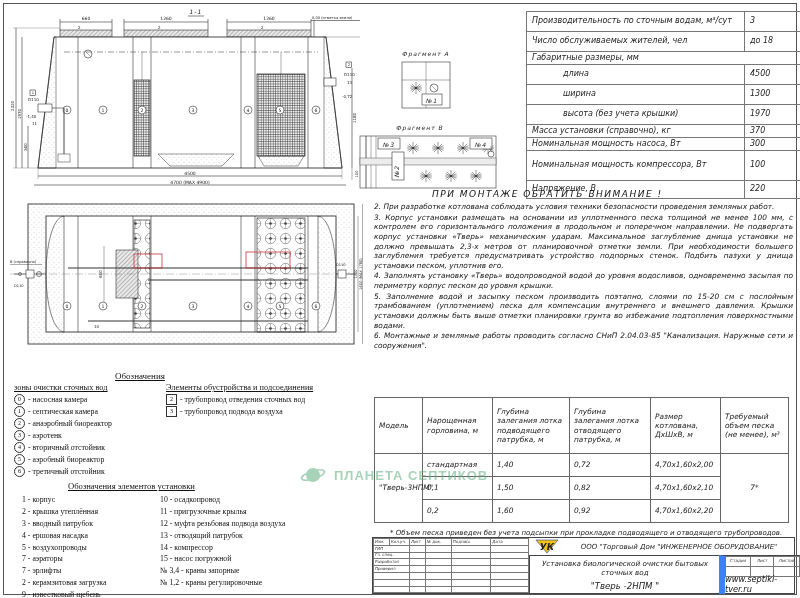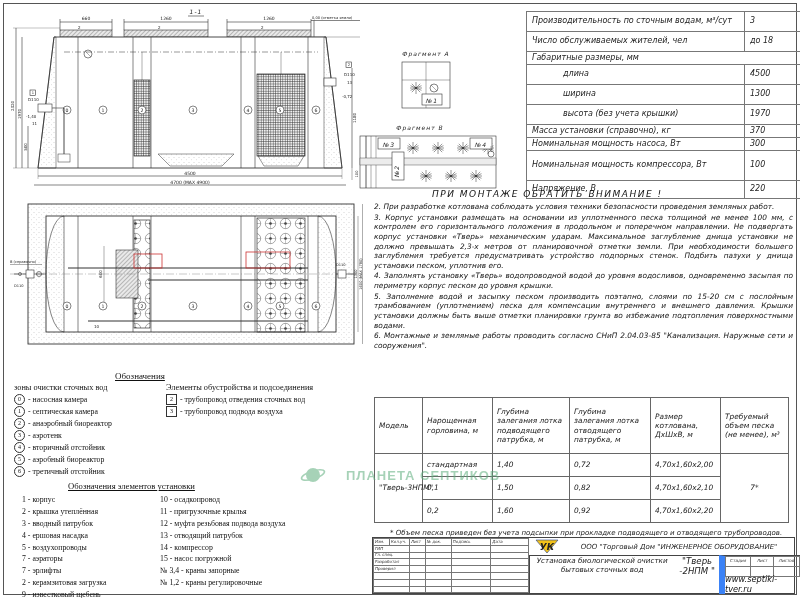--- a/index.html
+++ b/index.html
@@ -25,7 +25,7 @@
   .legend{position:absolute;left:10px;top:370px;width:362px;
           font:7.8px/1.35 "Liberation Serif",serif;color:#111;}
   .legend .h{font-size:9px;text-decoration:underline;margin-left:105px;}
-  .legend .sub{font-size:8.3px;}
+  .legend .sub{font-size:8.3px;text-decoration:underline;}
   .lcols{display:flex;}
   .lcol1{width:152px;padding-left:4px;}
   .lcol2{width:206px;}

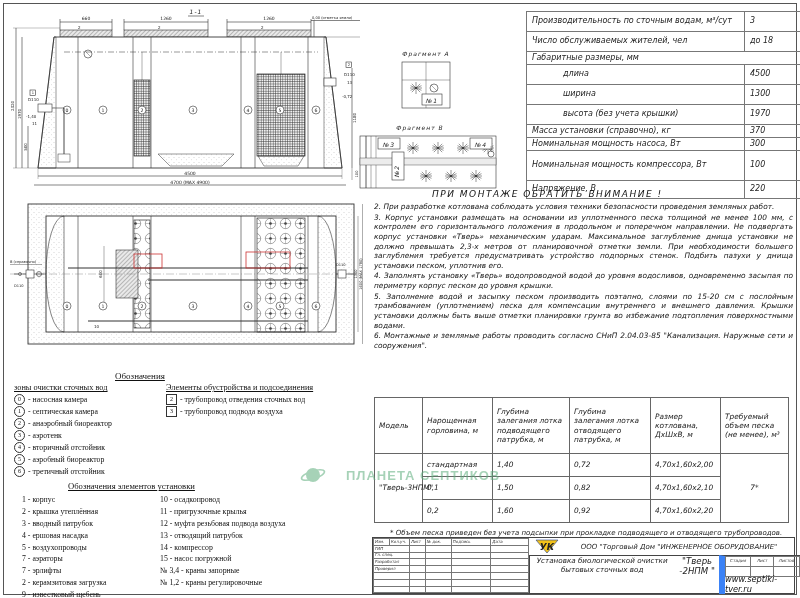--- a/index.html
+++ b/index.html
@@ -39,7 +39,7 @@
   .icol2{width:210px;}
   .icol1 div,.icol2 div{margin-bottom:1.4px;}
   
-  .wm{position:absolute;left:300px;top:464px;display:flex;align-items:center;gap:20px;
+  .wm{position:absolute;left:300px;top:464px;display:flex;align-items:center;gap:8px;
       color:#5fae7e;opacity:.55;font:bold 13px "Liberation Sans",sans-serif;letter-spacing:1px;
       pointer-events:none;z-index:5;}
   

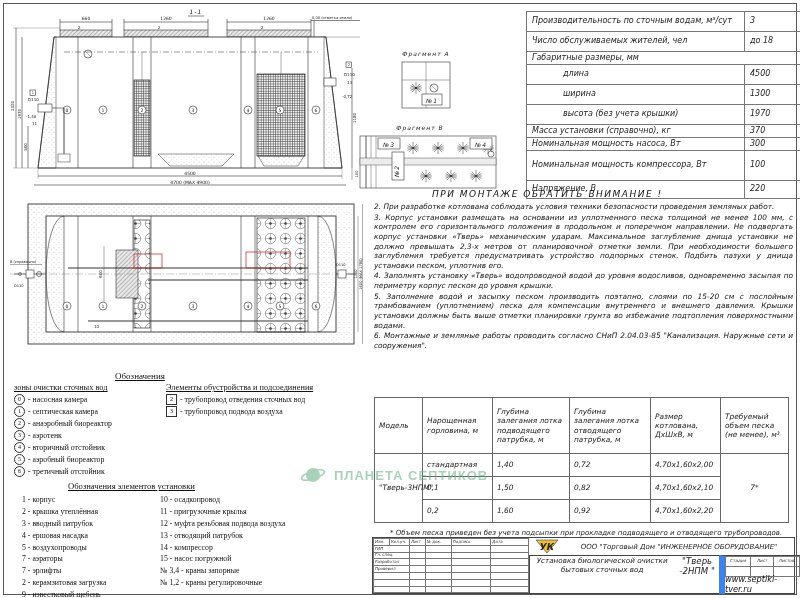--- a/index.html
+++ b/index.html
@@ -51,7 +51,7 @@
          justify-content:center;font:italic 7px "DejaVu Sans",sans-serif;color:#222;}
   .tb-logo{position:absolute;left:158px;top:0;width:32px;height:17px;}
   .tb-doc{position:absolute;left:156px;top:17px;width:190px;height:38px;border-top:1px solid #444;
-          border-left:1px solid #444;display:flex;flex-direction:row;justify-content:space-evenly;
+          border-left:1px solid #444;display:flex;flex-direction:column;justify-content:space-evenly;
           text-align:center;font:italic 7.2px "DejaVu Sans",sans-serif;color:#222;}
   .tb-doc .mdl{font-size:8.6px;}
   .tb-r{position:absolute;left:346px;top:17px;width:75px;height:38px;border-top:1px solid #444;border-left:6px solid #3b82f6;}

